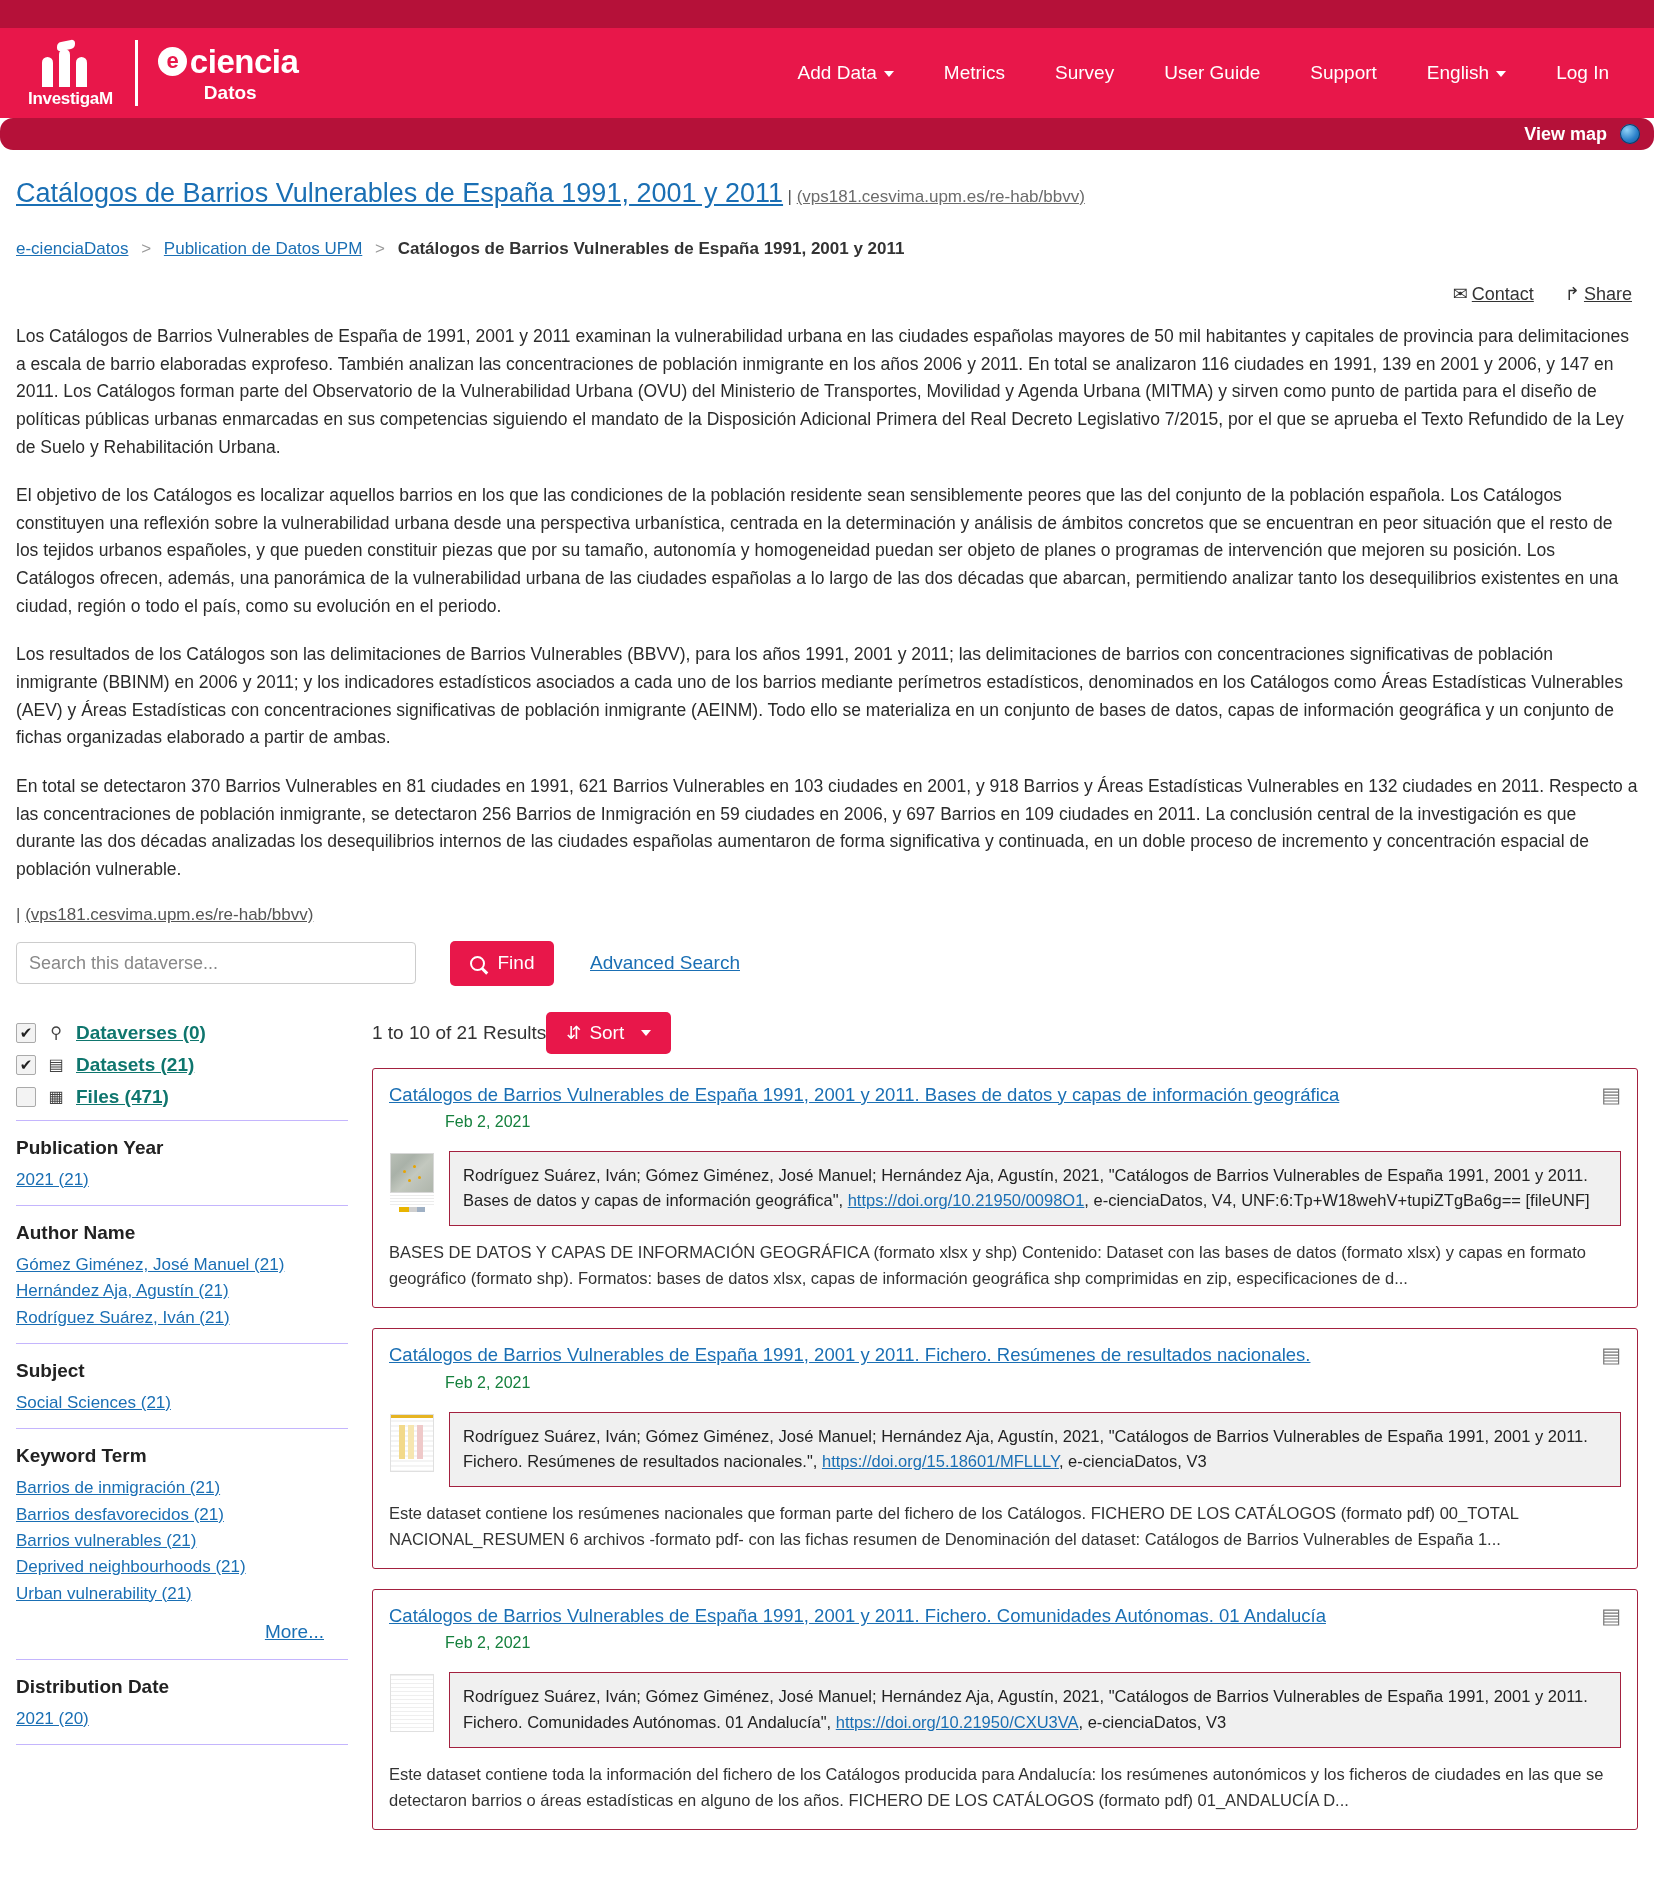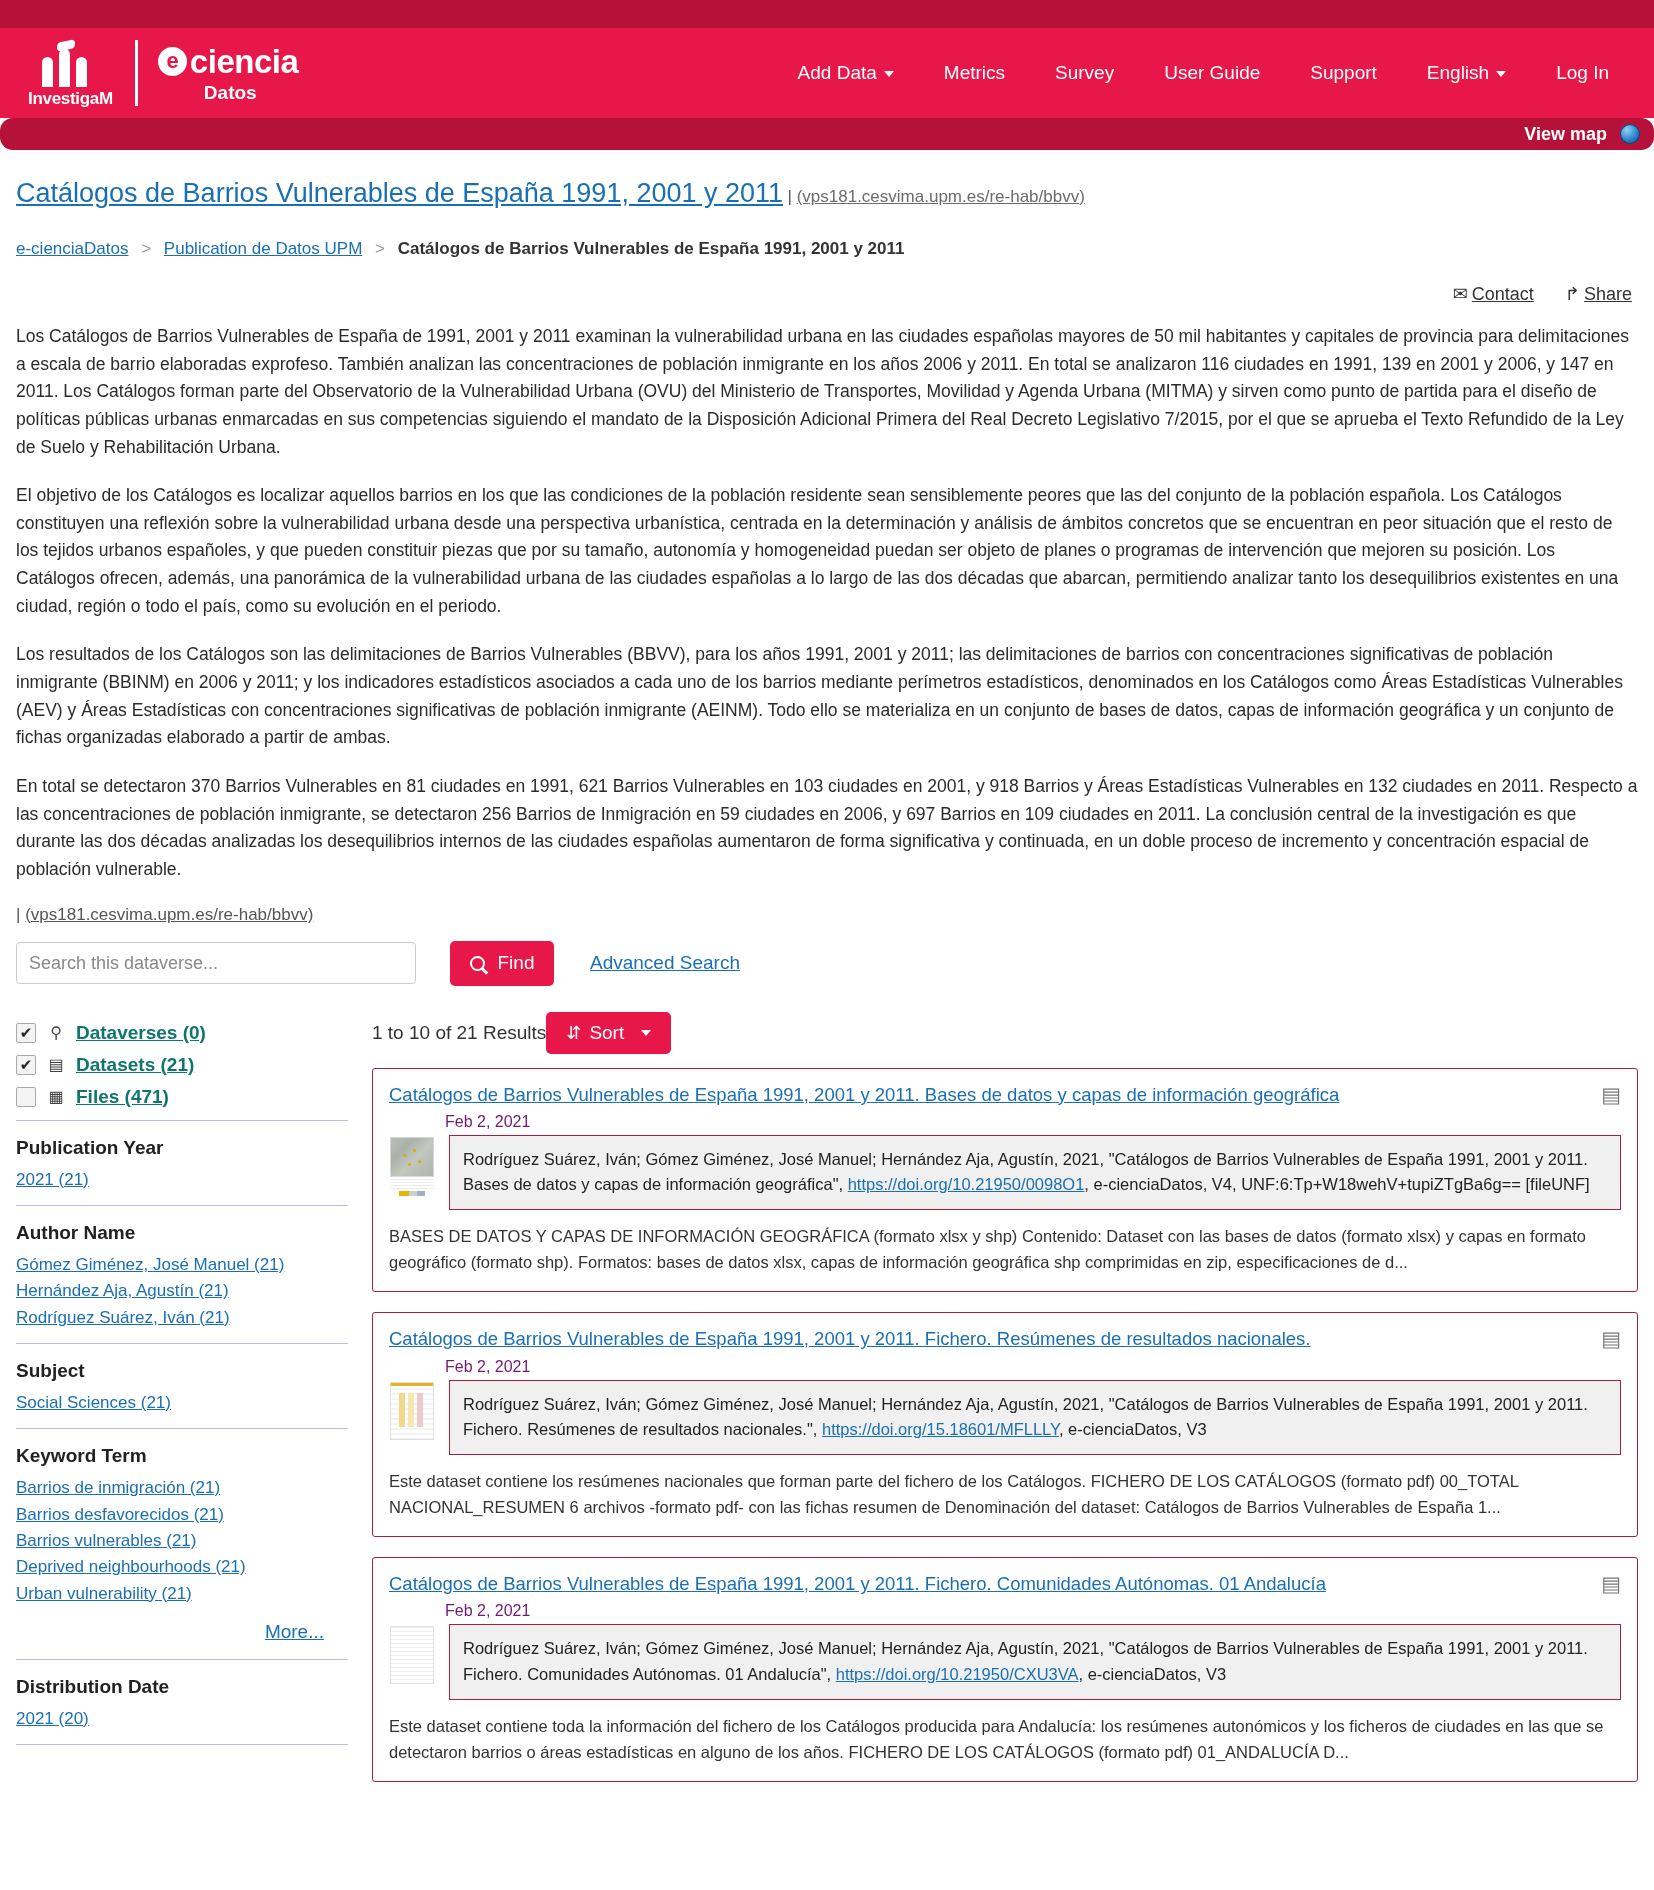--- a/index.html
+++ b/index.html
@@ -154,7 +154,7 @@
   .card-title-row { display:flex; align-items:flex-start; }
   .card-title { font-size:18.5px; color:#1a6fb4; text-decoration:underline; flex:1; line-height:1.3;}
   .card-type-icon { width:26px; text-align:right; color:#777; font-size:21px; flex:0 0 26px; }
-  .card-date { font-size:16px; color:#701a75; margin: 6px 0 0 56px; }
+  .card-date { font-size:16px; color:#15803d; margin: 6px 0 0 56px; }
   .card-body { display:flex; gap:14px; margin-top: 4px; }
   .thumb {
     width: 46px; flex: 0 0 46px; height: 62px; margin-top: 2px;

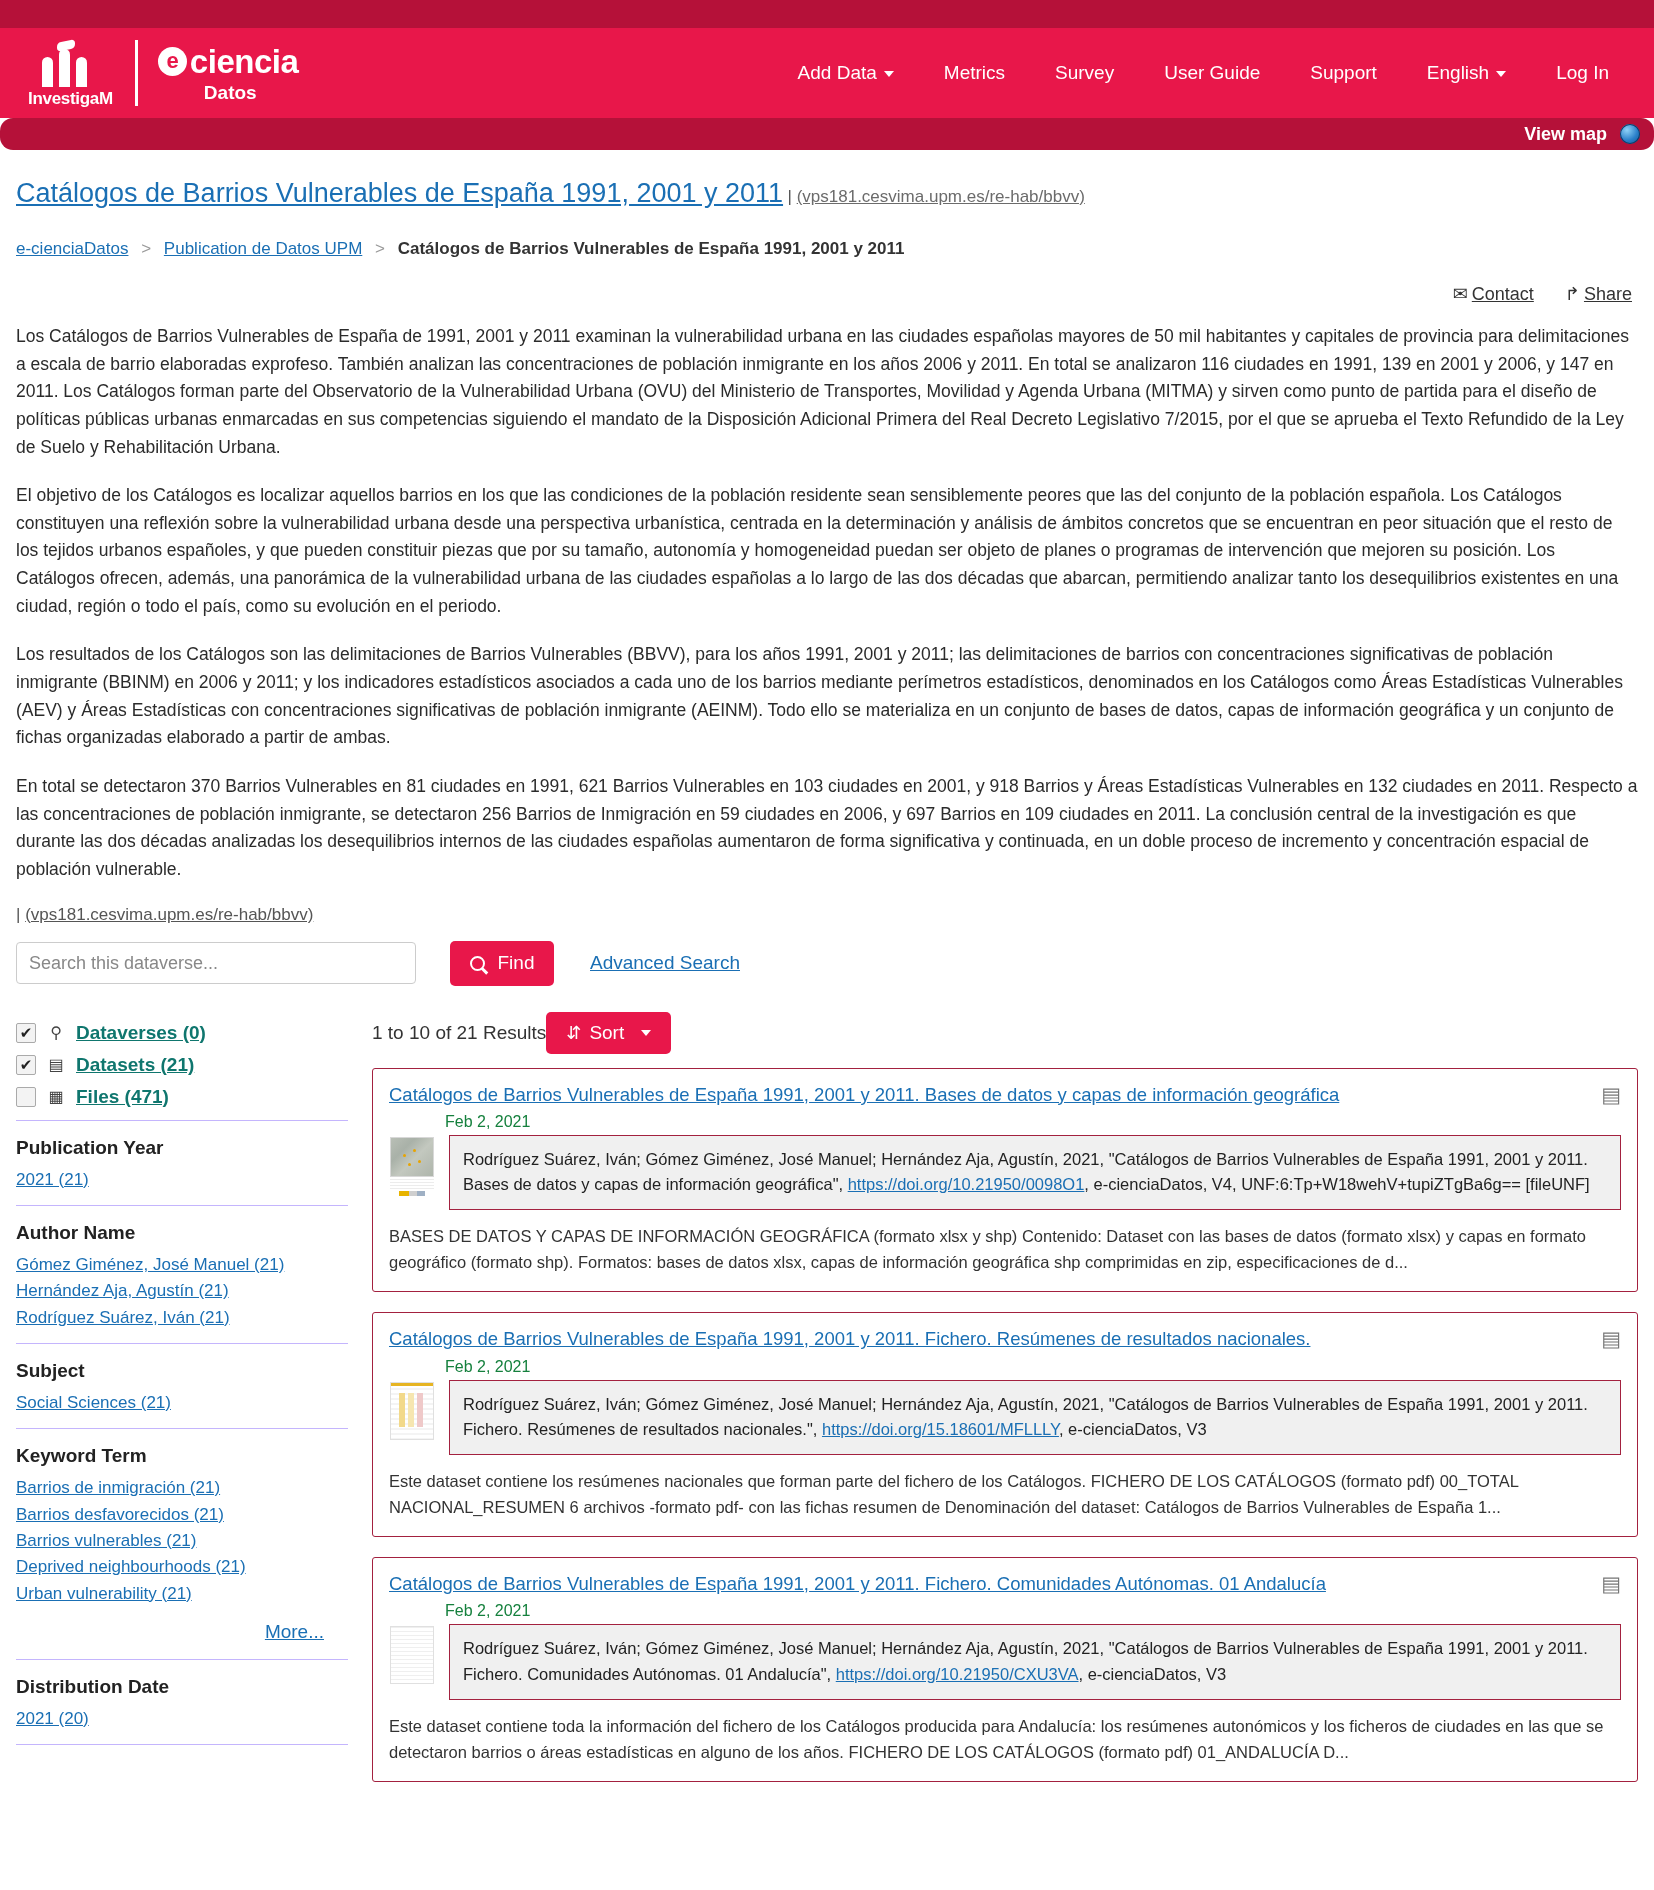--- a/index.html
+++ b/index.html
@@ -155,7 +155,7 @@
   .card-title { font-size:18.5px; color:#1a6fb4; text-decoration:underline; flex:1; line-height:1.3;}
   .card-type-icon { width:26px; text-align:right; color:#777; font-size:21px; flex:0 0 26px; }
   .card-date { font-size:16px; color:#15803d; margin: 6px 0 0 56px; }
-  .card-body { display:flex; gap:14px; margin-top: 4px; }
+  .card-body { display:flex; gap:14px; margin-top: 20px; }
   .thumb {
     width: 46px; flex: 0 0 46px; height: 62px; margin-top: 2px;
     background:#fff; display:flex; align-items:flex-start; justify-content:center;

